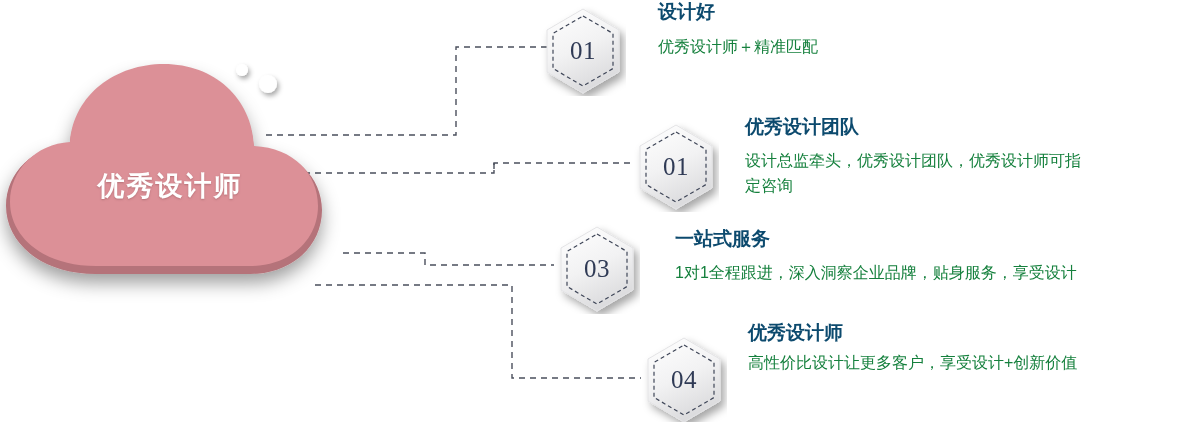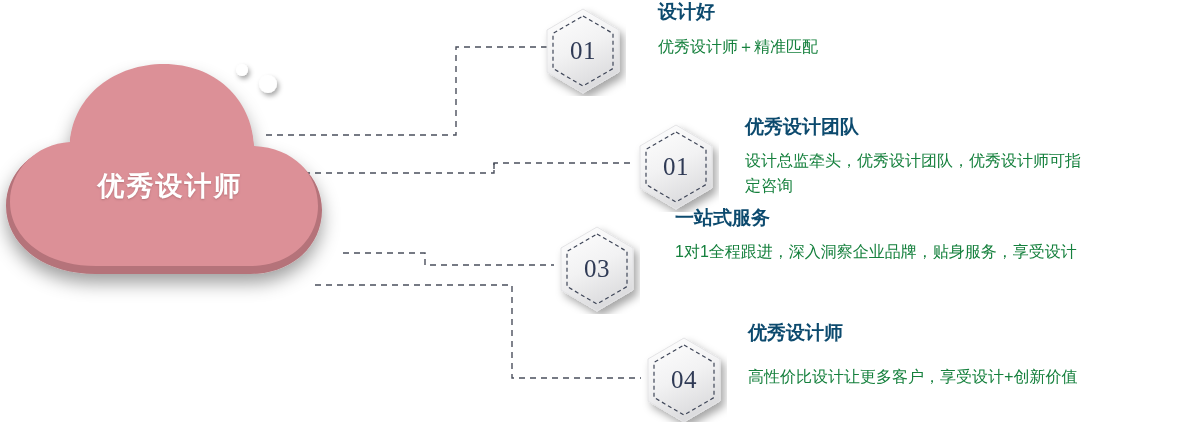--- a/index.html
+++ b/index.html
@@ -175,7 +175,7 @@
     <div class="item-body wrapped" style="margin-top:8px;">设计总监牵头，优秀设计团队，优秀设计师可指定咨询</div>
   </div>
 
-  <div class="item-text" style="left:675px;top:208px;">
+  <div class="item-text" style="left:675px;top:229px;">
     <div class="item-head">一站式服务</div>
     <div class="item-body" style="margin-top:8px;">1对1全程跟进，深入洞察企业品牌，贴身服务，享受设计</div>
   </div>

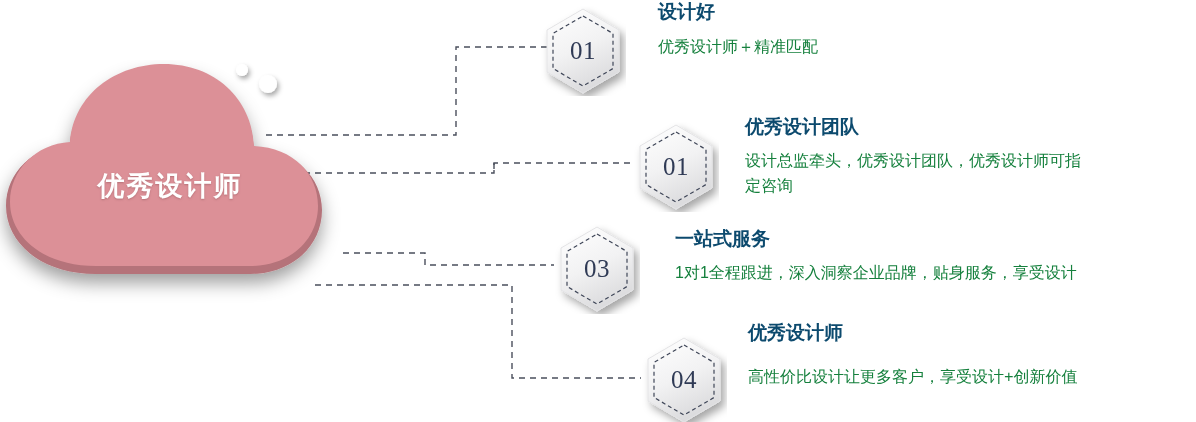--- a/index.html
+++ b/index.html
@@ -182,7 +182,7 @@
 
   <div class="item-text" style="left:748px;top:323px;">
     <div class="item-head">优秀设计师</div>
-    <div class="item-body" style="margin-top:19px;font-family:Liberation Mono, monospace;">高性价比设计让更多客户，享受设计+创新价值</div>
+    <div class="item-body" style="margin-top:4px;">高性价比设计让更多客户，享受设计+创新价值</div>
   </div>
 
 </div>

